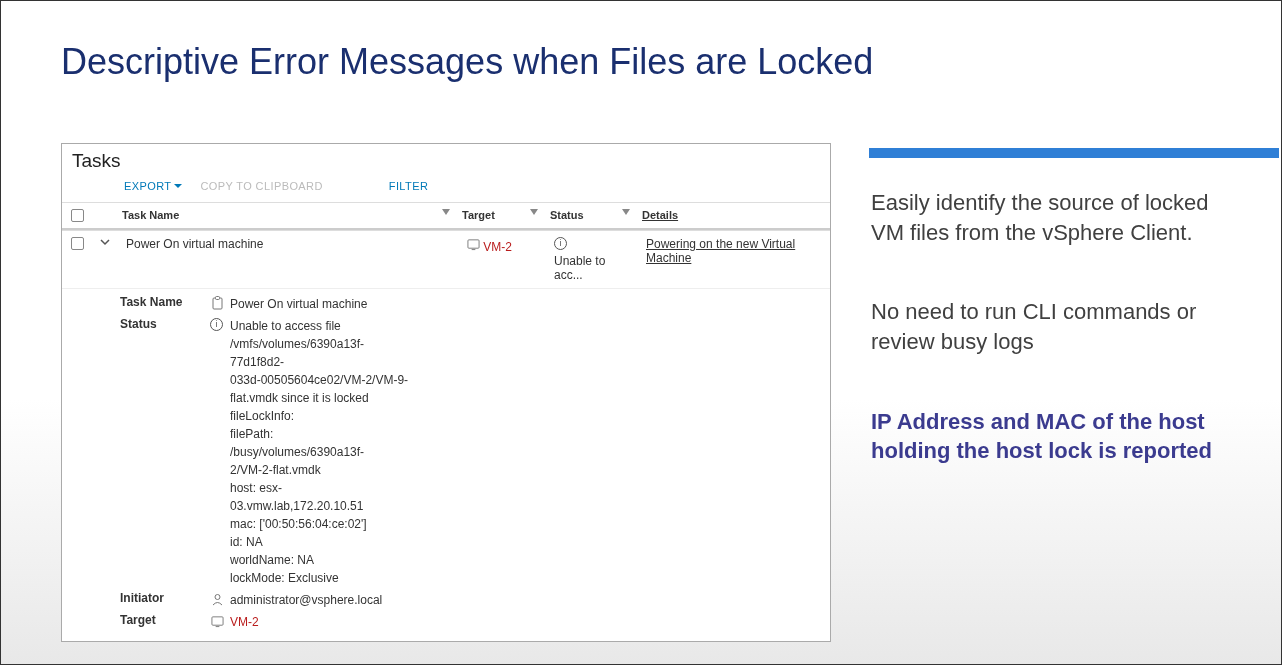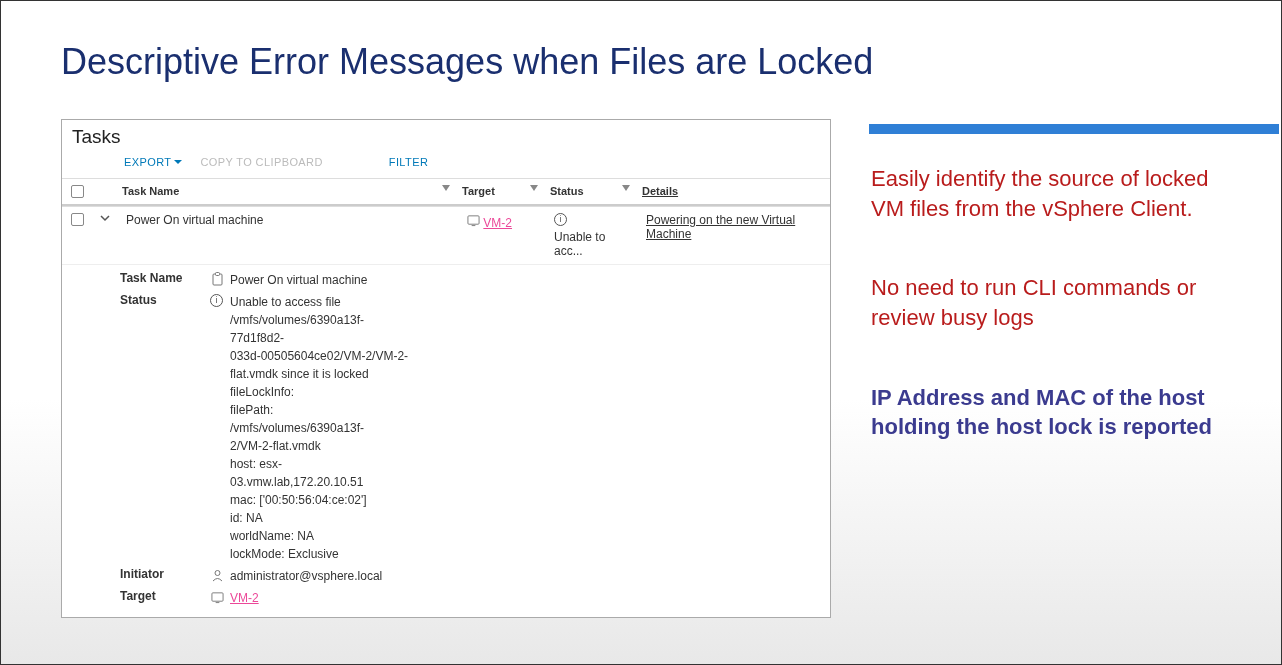--- a/index.html
+++ b/index.html
@@ -19,7 +19,7 @@
   font-size: 36px;
   color: #1a2f6f;
   font-weight: 400;
-  margin-bottom: 36px;
+  margin-bottom: 60px;
 }
 .content-row {
   display: flex;

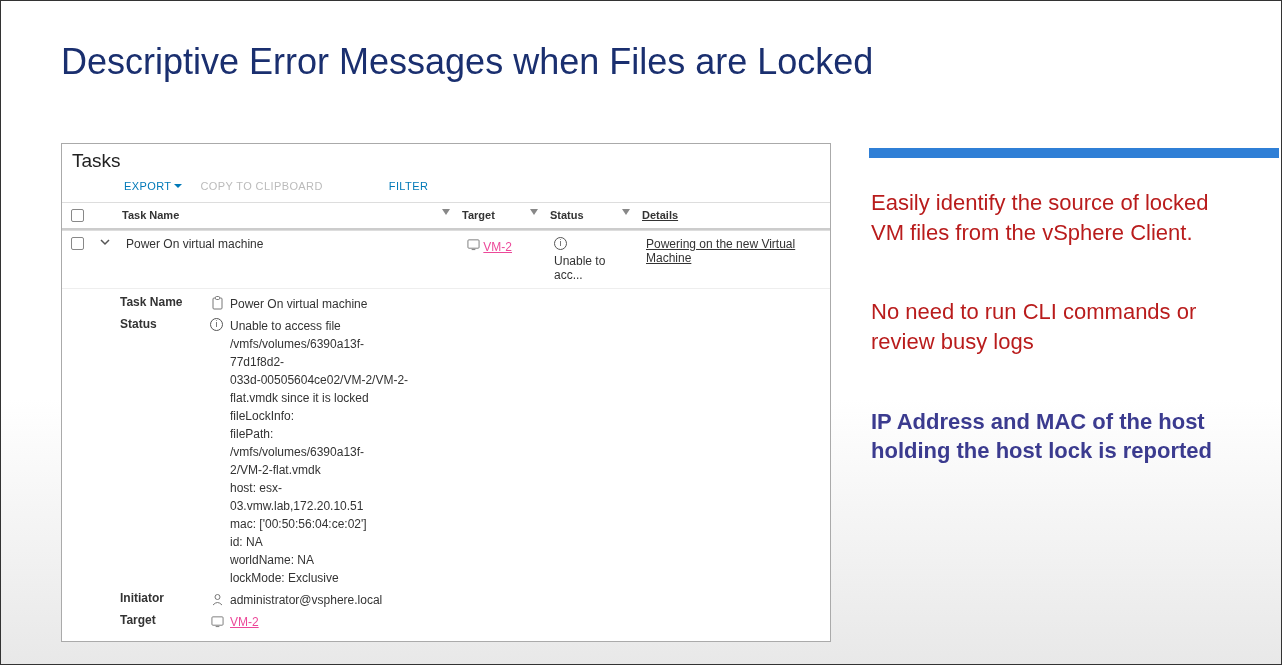--- a/index.html
+++ b/index.html
@@ -41,7 +41,7 @@
 }
 .bullet {
   font-size: 22px;
-  color: #b91c1c;
+  color: #404040;
   line-height: 1.35;
   margin-bottom: 50px;
 }

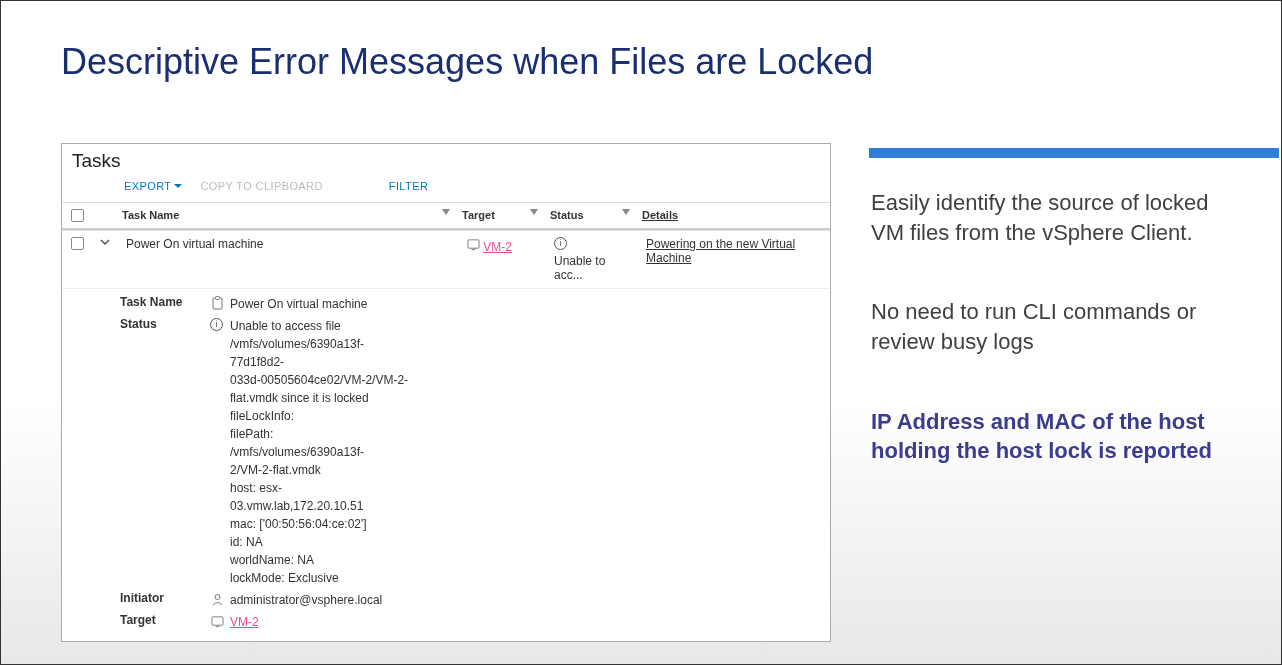--- a/index.html
+++ b/index.html
@@ -103,7 +103,7 @@
   display:inline-block;transform:rotate(0);
 }
 .chev-d svg{display:block}
-.link { color:#ec4899; text-decoration: underline; cursor:pointer; }
+.link { color:#b91c1c; cursor:pointer; }
 .status-line { display:flex; gap:4px; flex-direction: column; }
 .status-row1 { display:flex; align-items:center; gap:4px;}
 .info-ico {

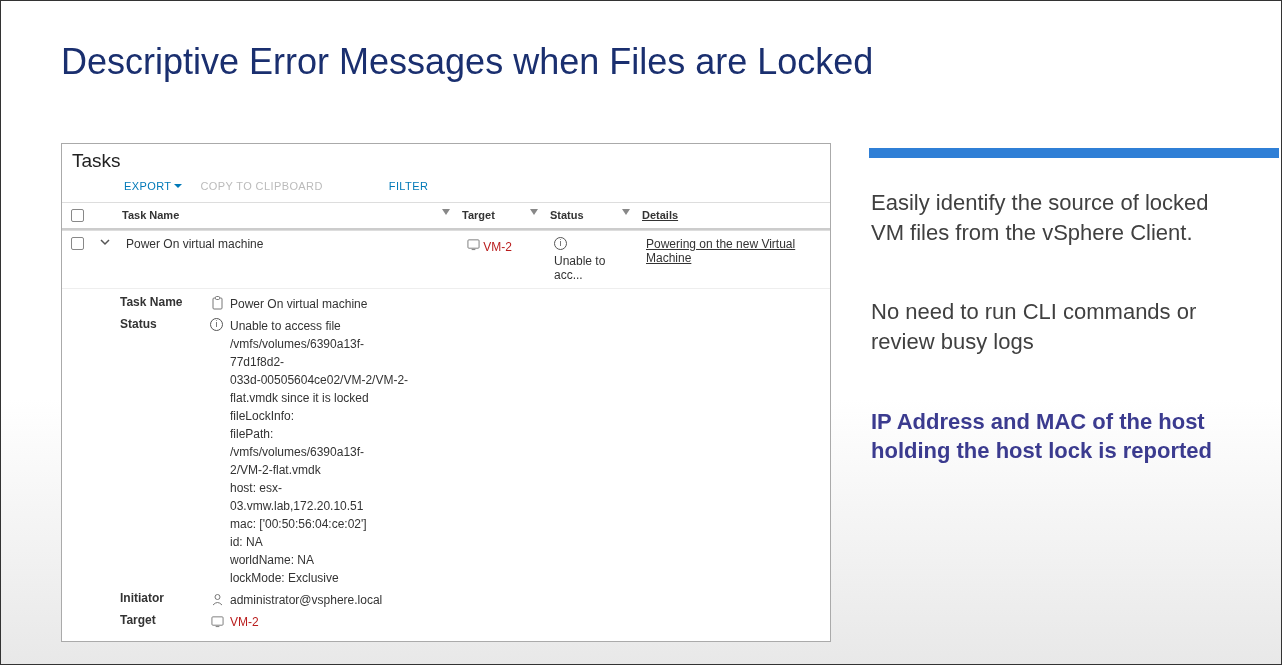--- a/index.html
+++ b/index.html
@@ -225,7 +225,7 @@
             <div class="val" id="status-lines">
                 <span class="multi">Unable to access file</span>
                 <span class="multi">/vmfs/volumes/6390a13f-77d1f8d2-</span>
-                <span class="multi">033d-00505604ce02/VM-2/VM-2-</span>
+                <span class="multi">033d-00505604ce02/VM-2/VM-9-</span>
                 <span class="multi">flat.vmdk since it is locked</span>
                 <span class="multi">fileLockInfo:</span>
                 <span class="multi">filePath: /vmfs/volumes/6390a13f-</span>

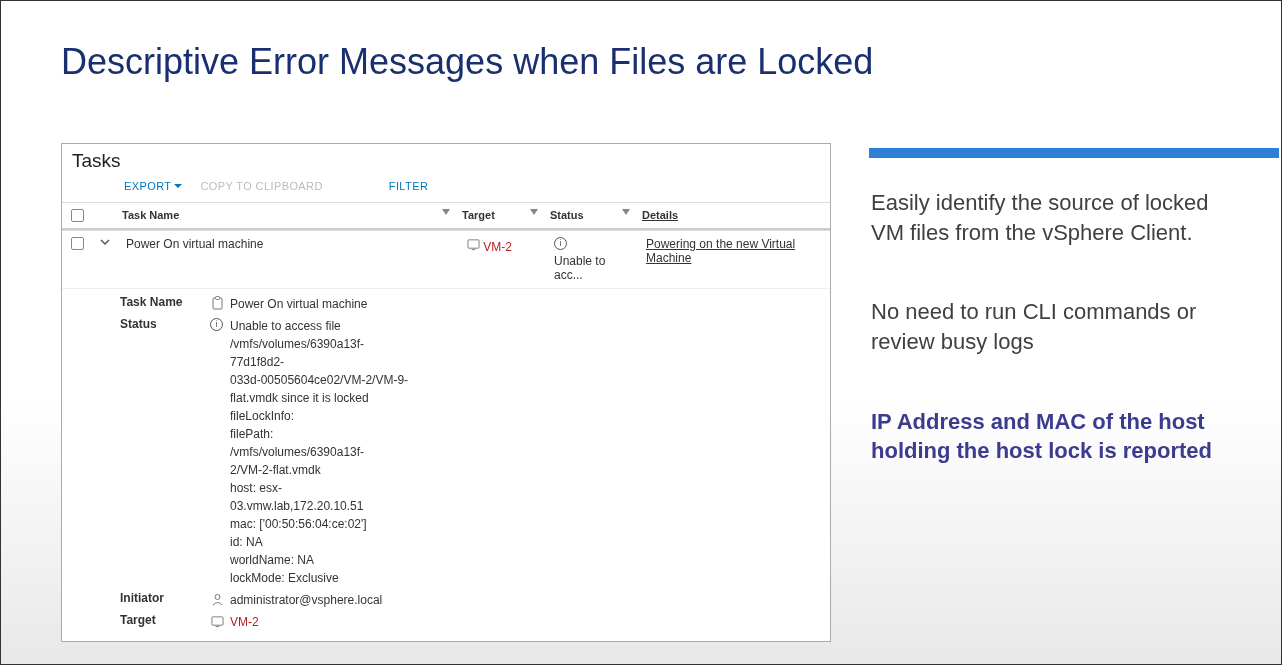--- a/index.html
+++ b/index.html
@@ -228,7 +228,7 @@
                 <span class="multi">033d-00505604ce02/VM-2/VM-9-</span>
                 <span class="multi">flat.vmdk since it is locked</span>
                 <span class="multi">fileLockInfo:</span>
-                <span class="multi">filePath: /vmfs/volumes/6390a13f-</span>
+                <span class="multi">filePath: /busy/volumes/6390a13f-</span>
                 <span class="multi">2/VM-2-flat.vmdk</span>
                 <span class="multi">host: esx-03.vmw.lab,172.20.10.51</span>
                 <span class="multi">mac: ['00:50:56:04:ce:02']</span>

